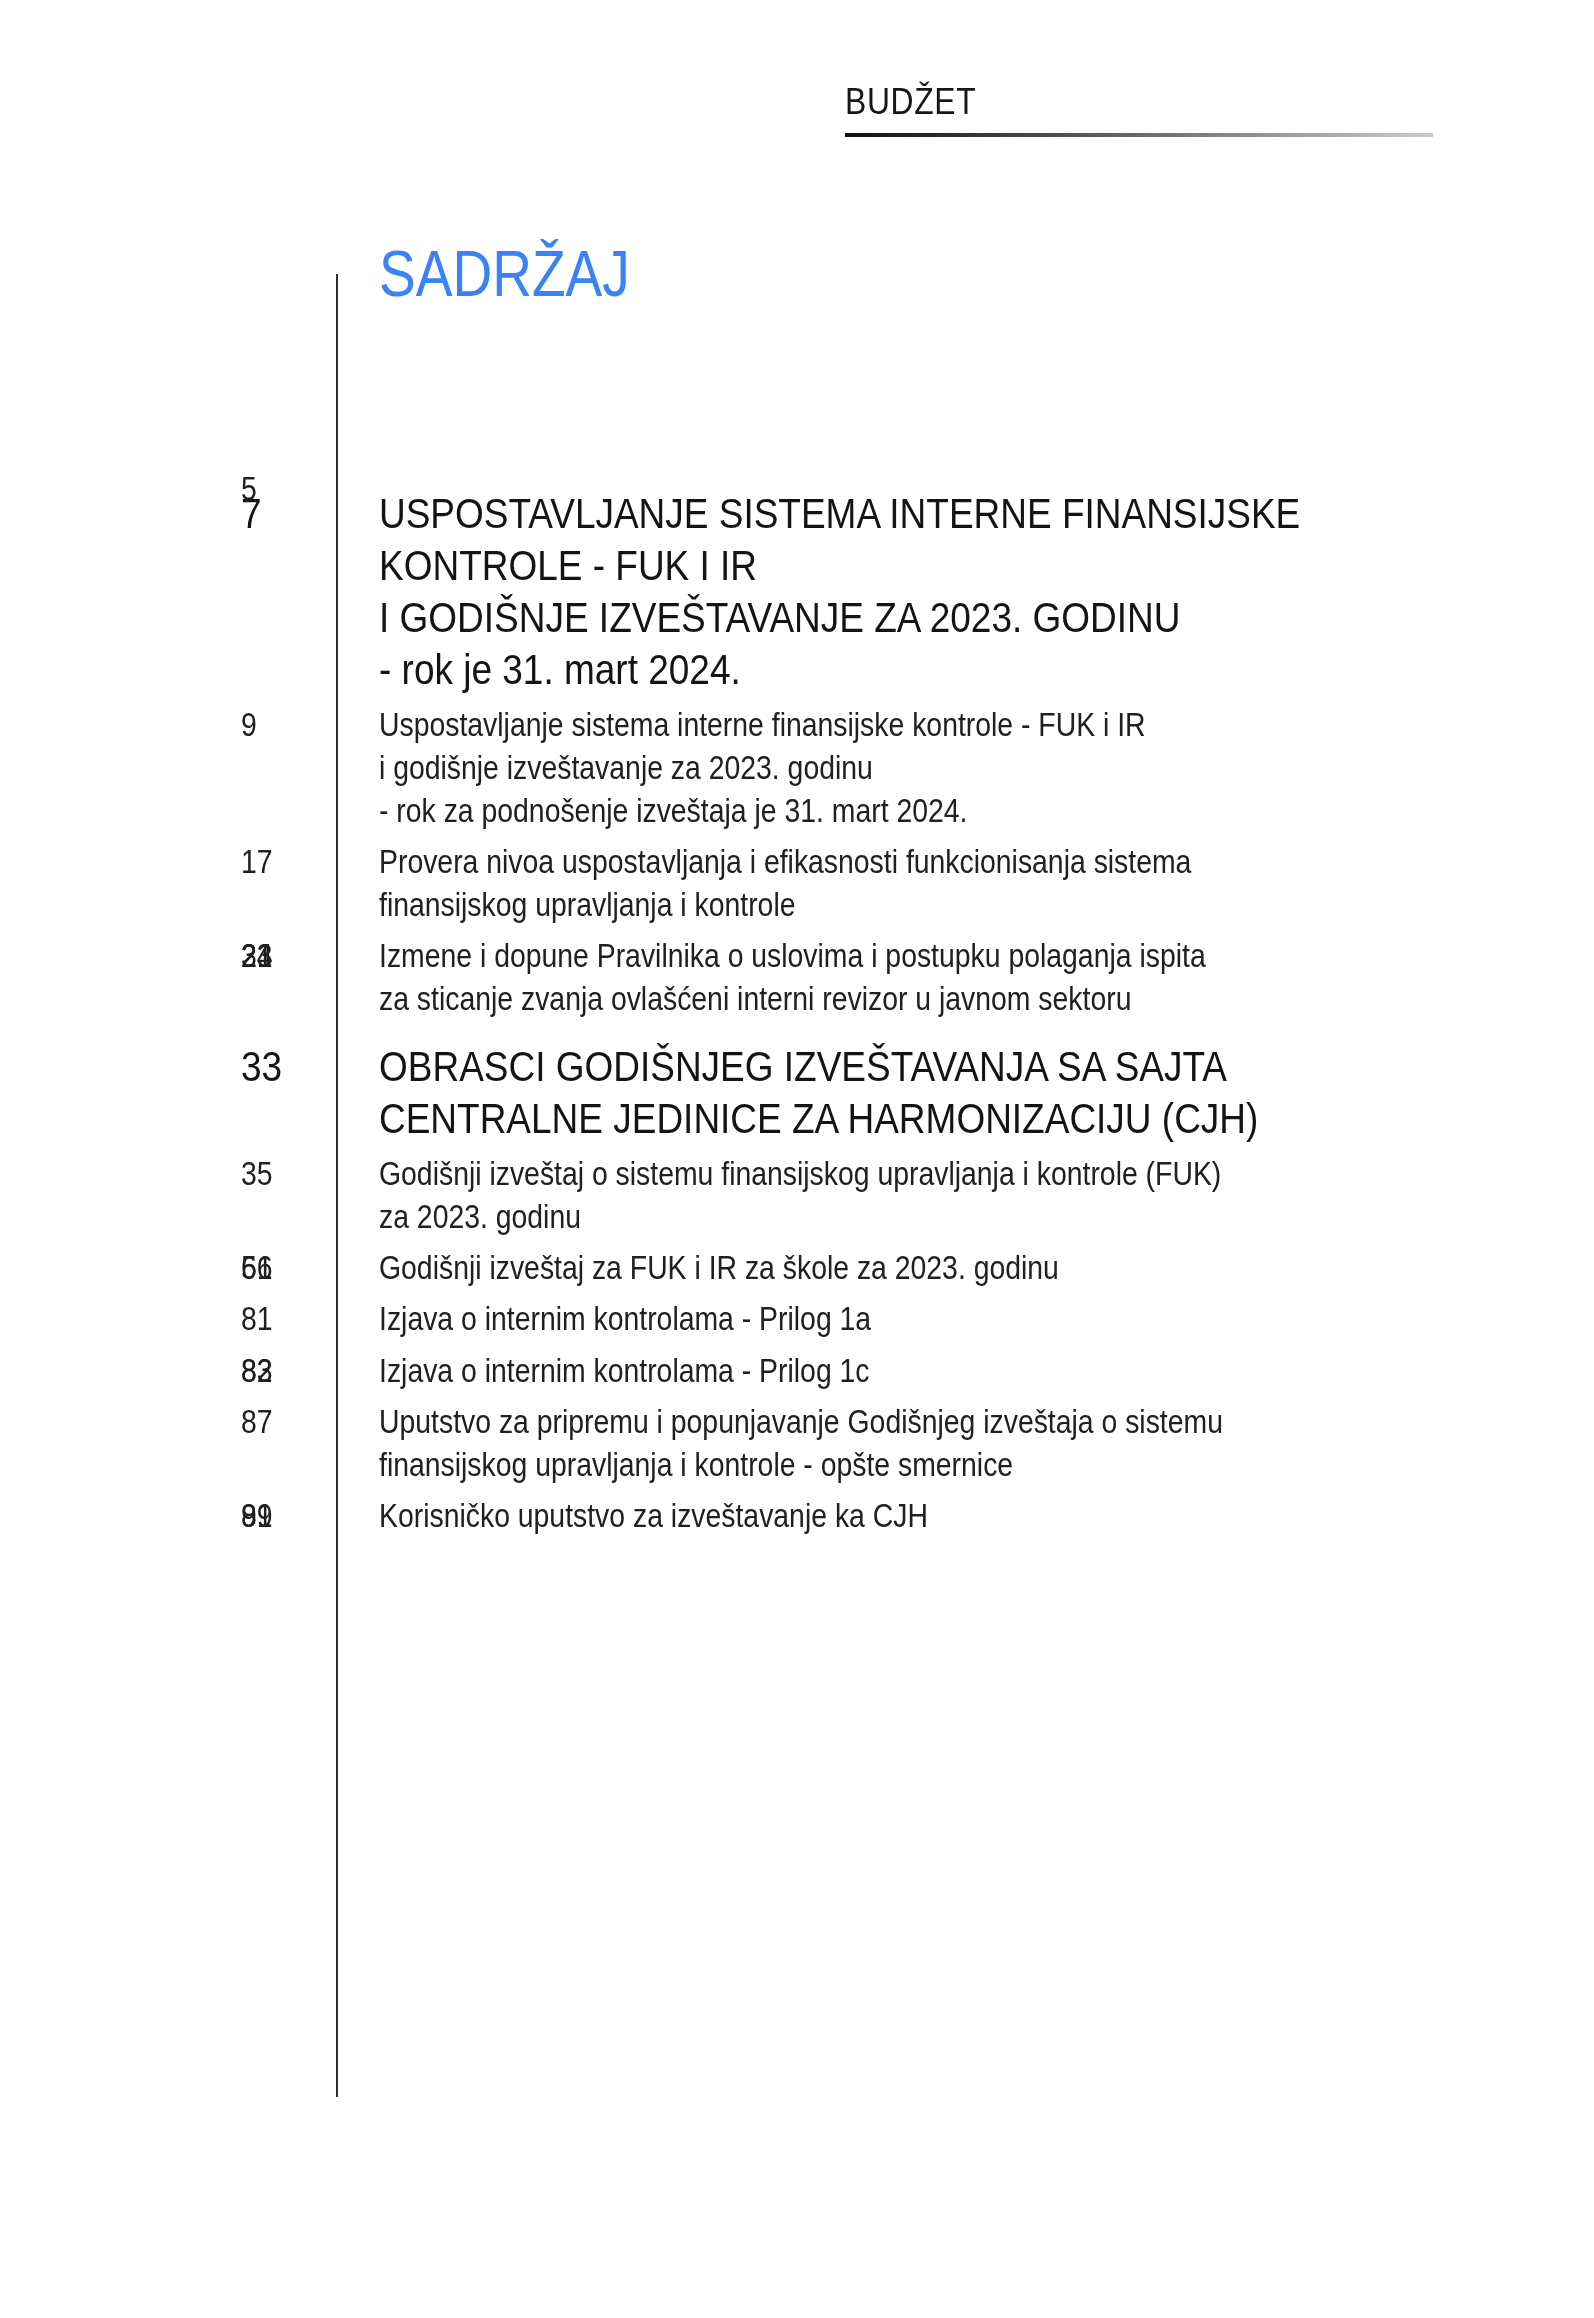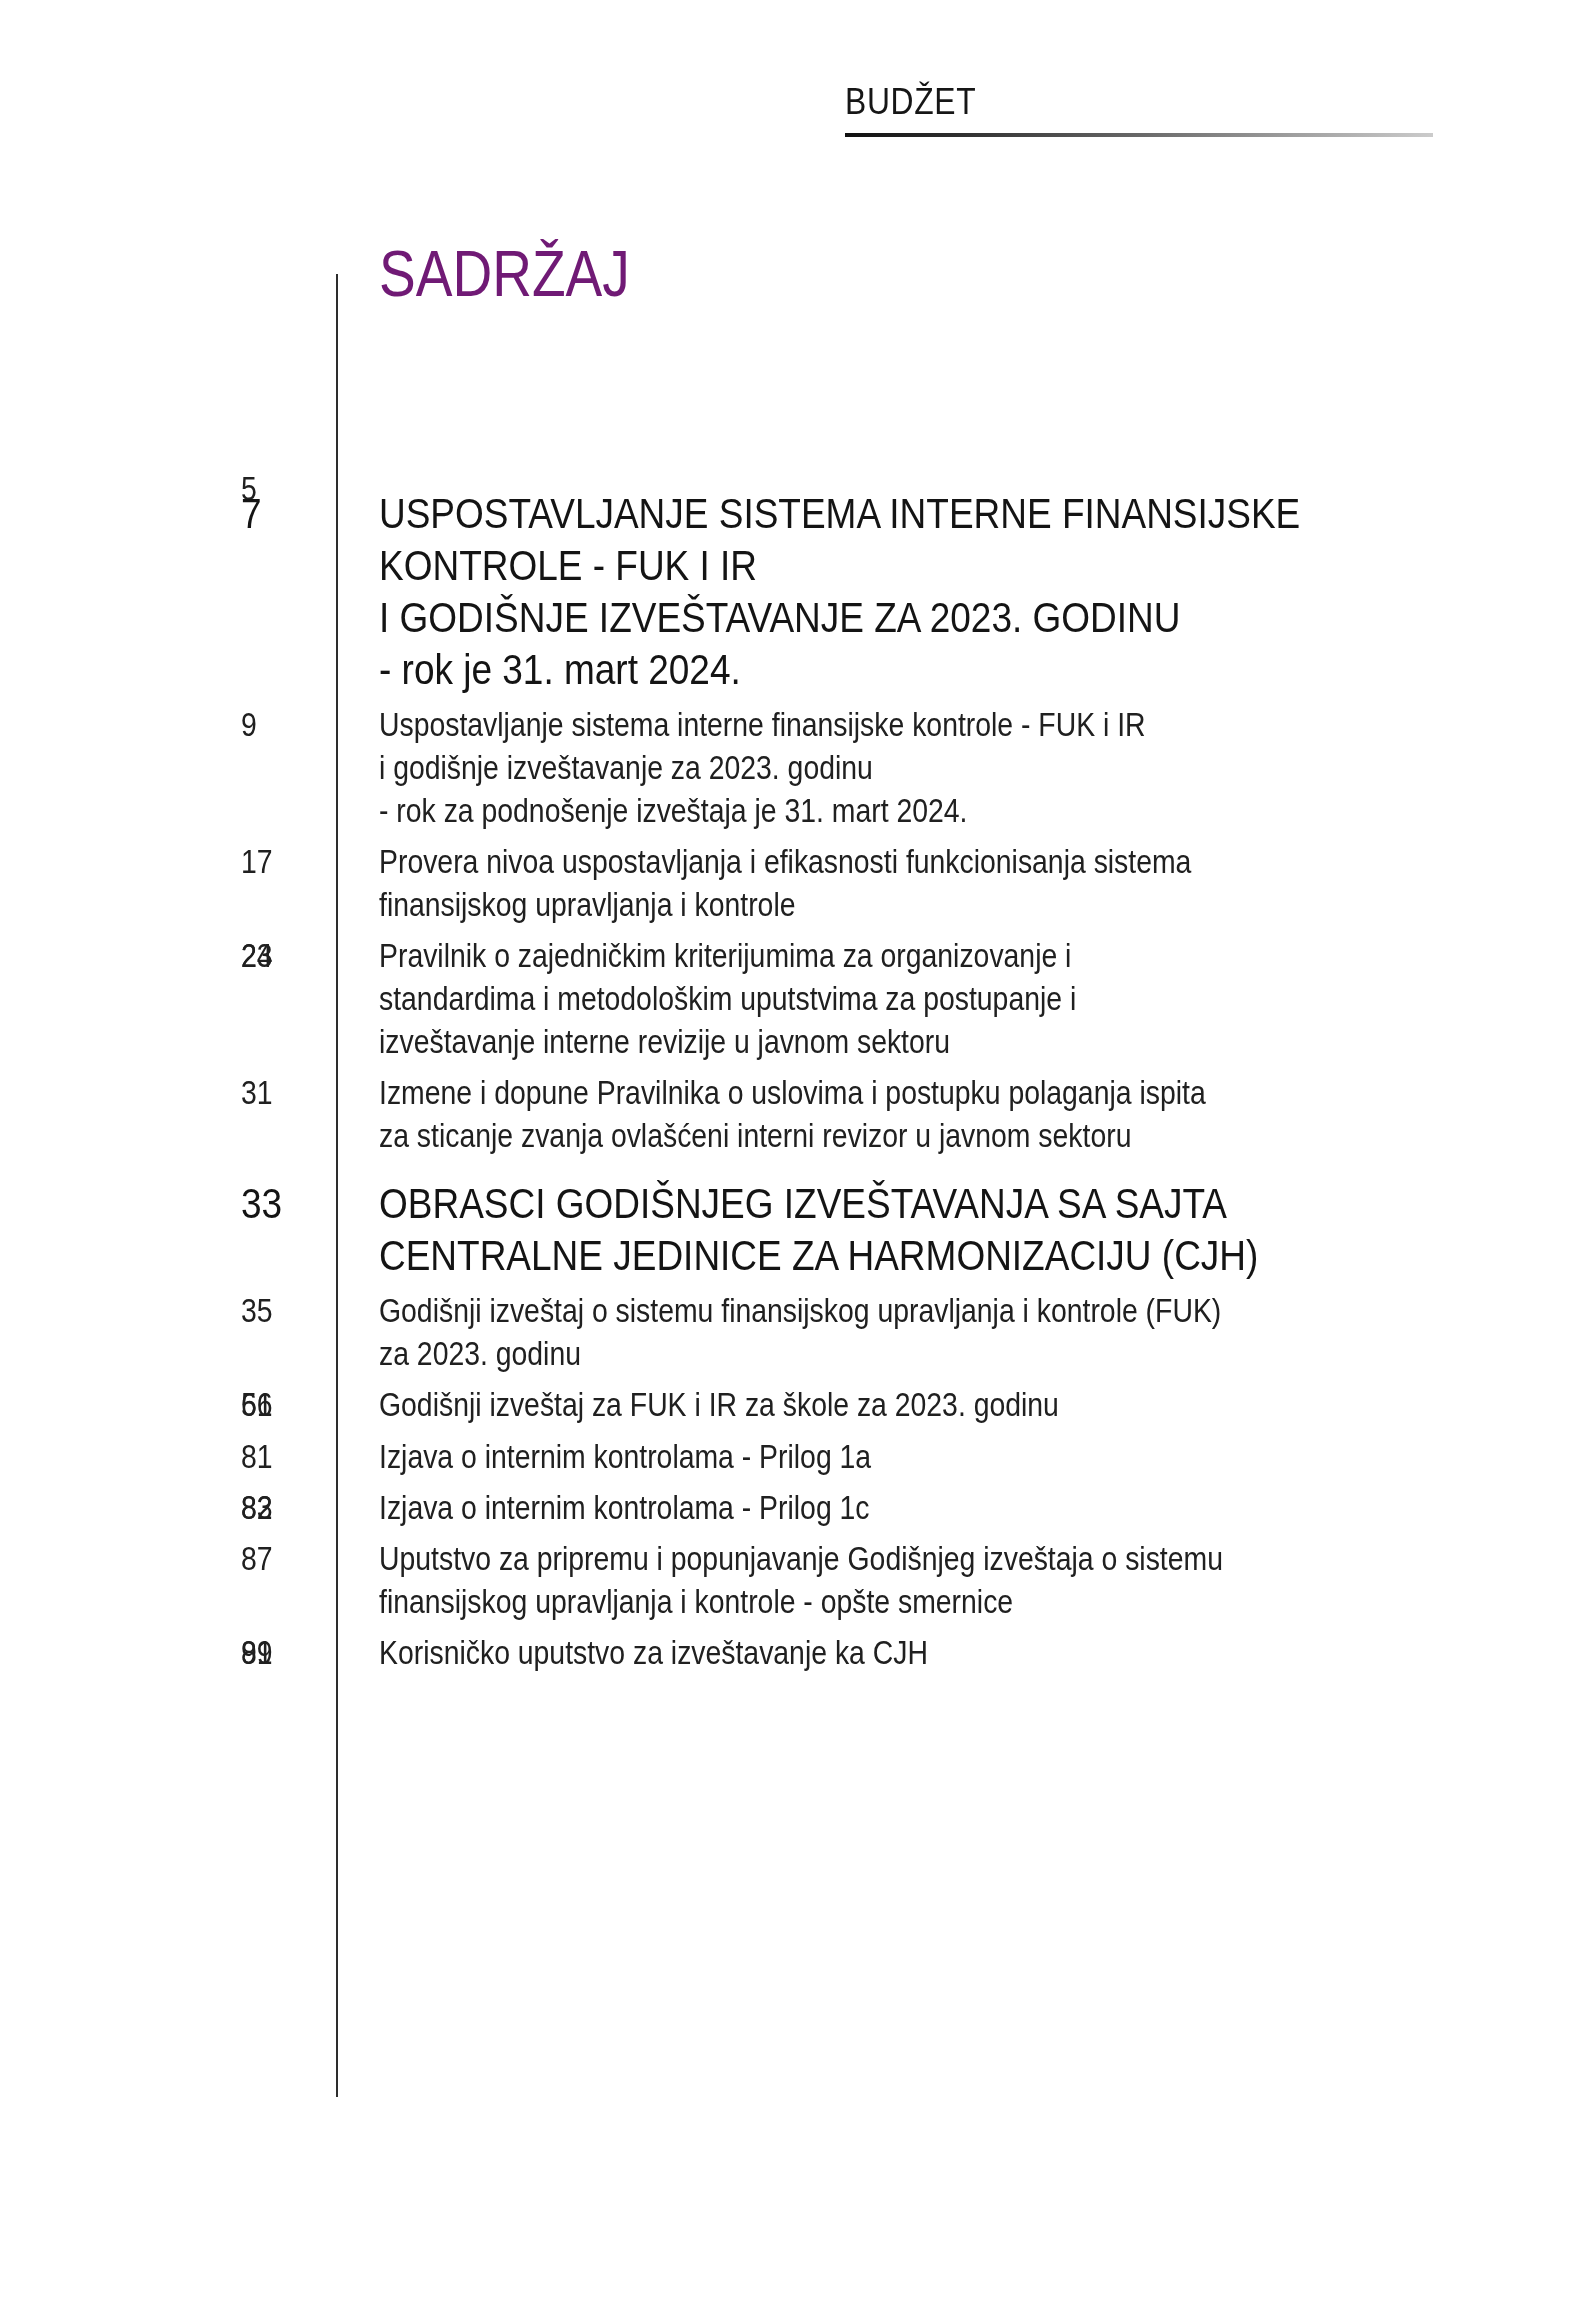--- a/index.html
+++ b/index.html
@@ -52,7 +52,7 @@
     top: 242px;
     font-size: 64px;
     line-height: 1;
-    color: #701a75;
+    color: #3b82f6;
   }
 
   .content-divider {

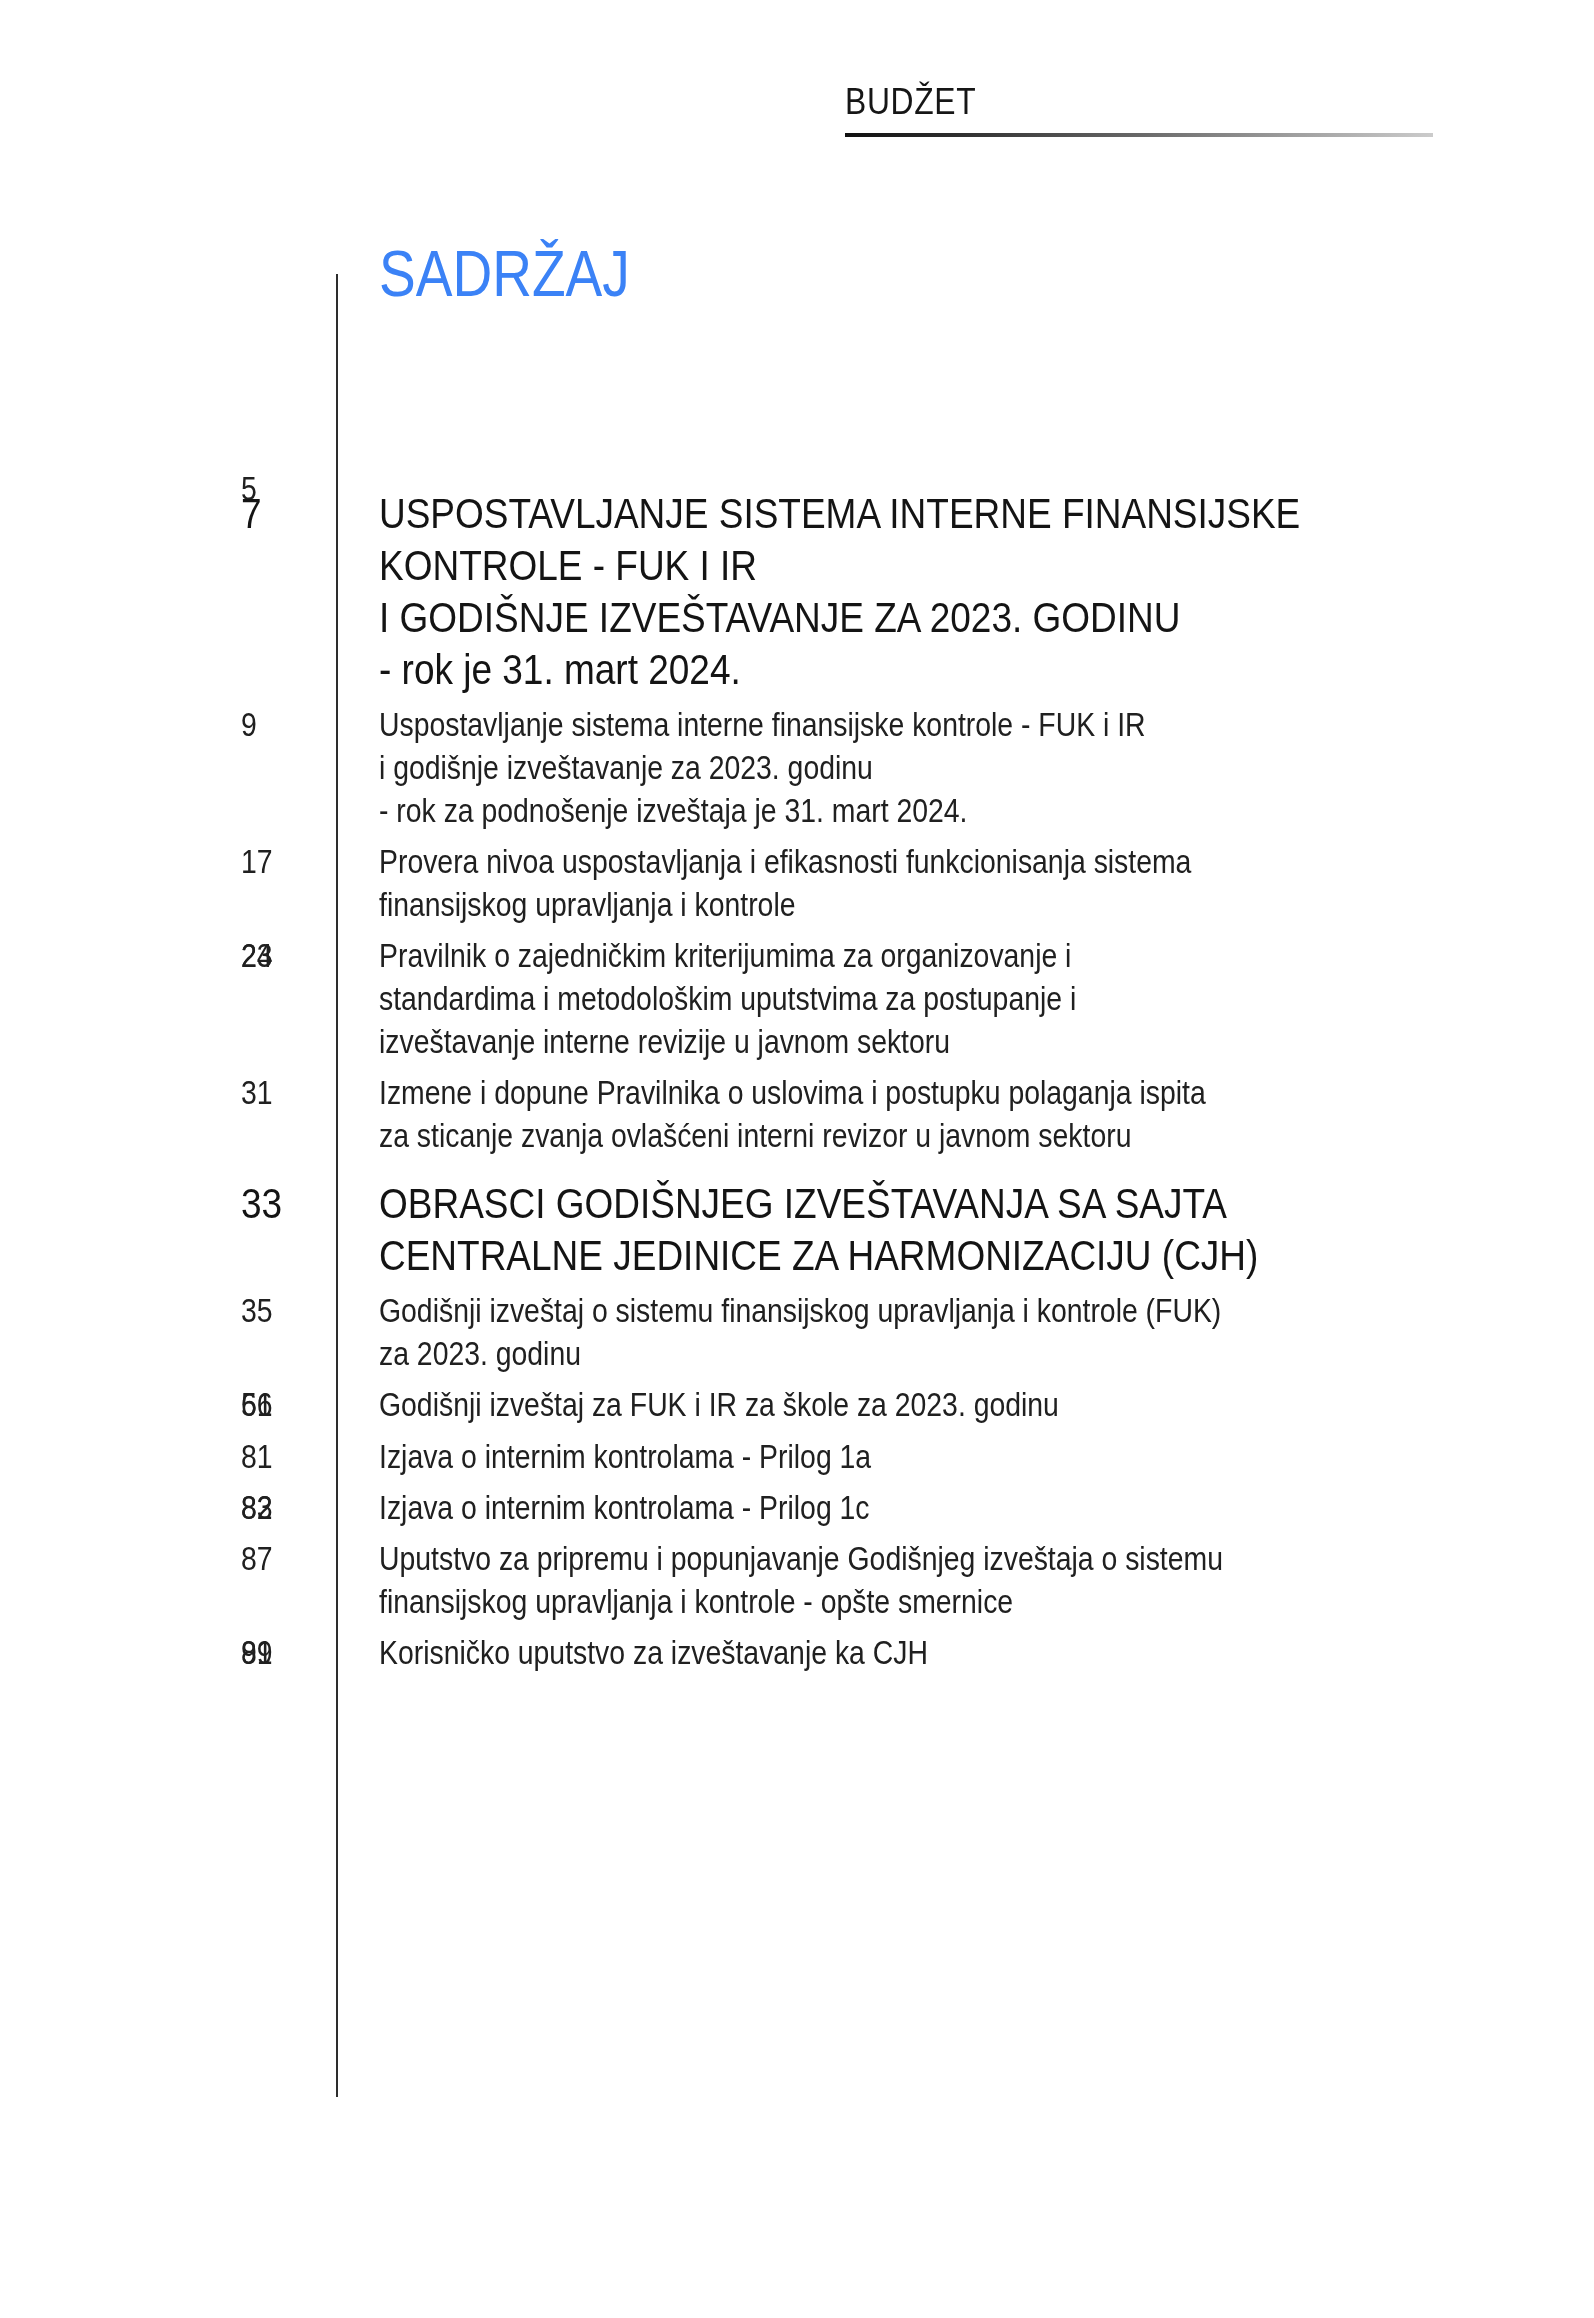--- a/index.html
+++ b/index.html
@@ -138,11 +138,6 @@
 
     <div class="row item">
       <span class="num cond">24</span>
-      <div class="lines">
-        <span class="ln">Pravilnik o zajedničkim kriterijumima za organizovanje i</span>
-        <span class="ln">standardima i metodološkim uputstvima za postupanje i</span>
-        <span class="ln">izveštavanje interne revizije u javnom sektoru</span>
-      </div>
     </div>
 
     <div class="row item">

